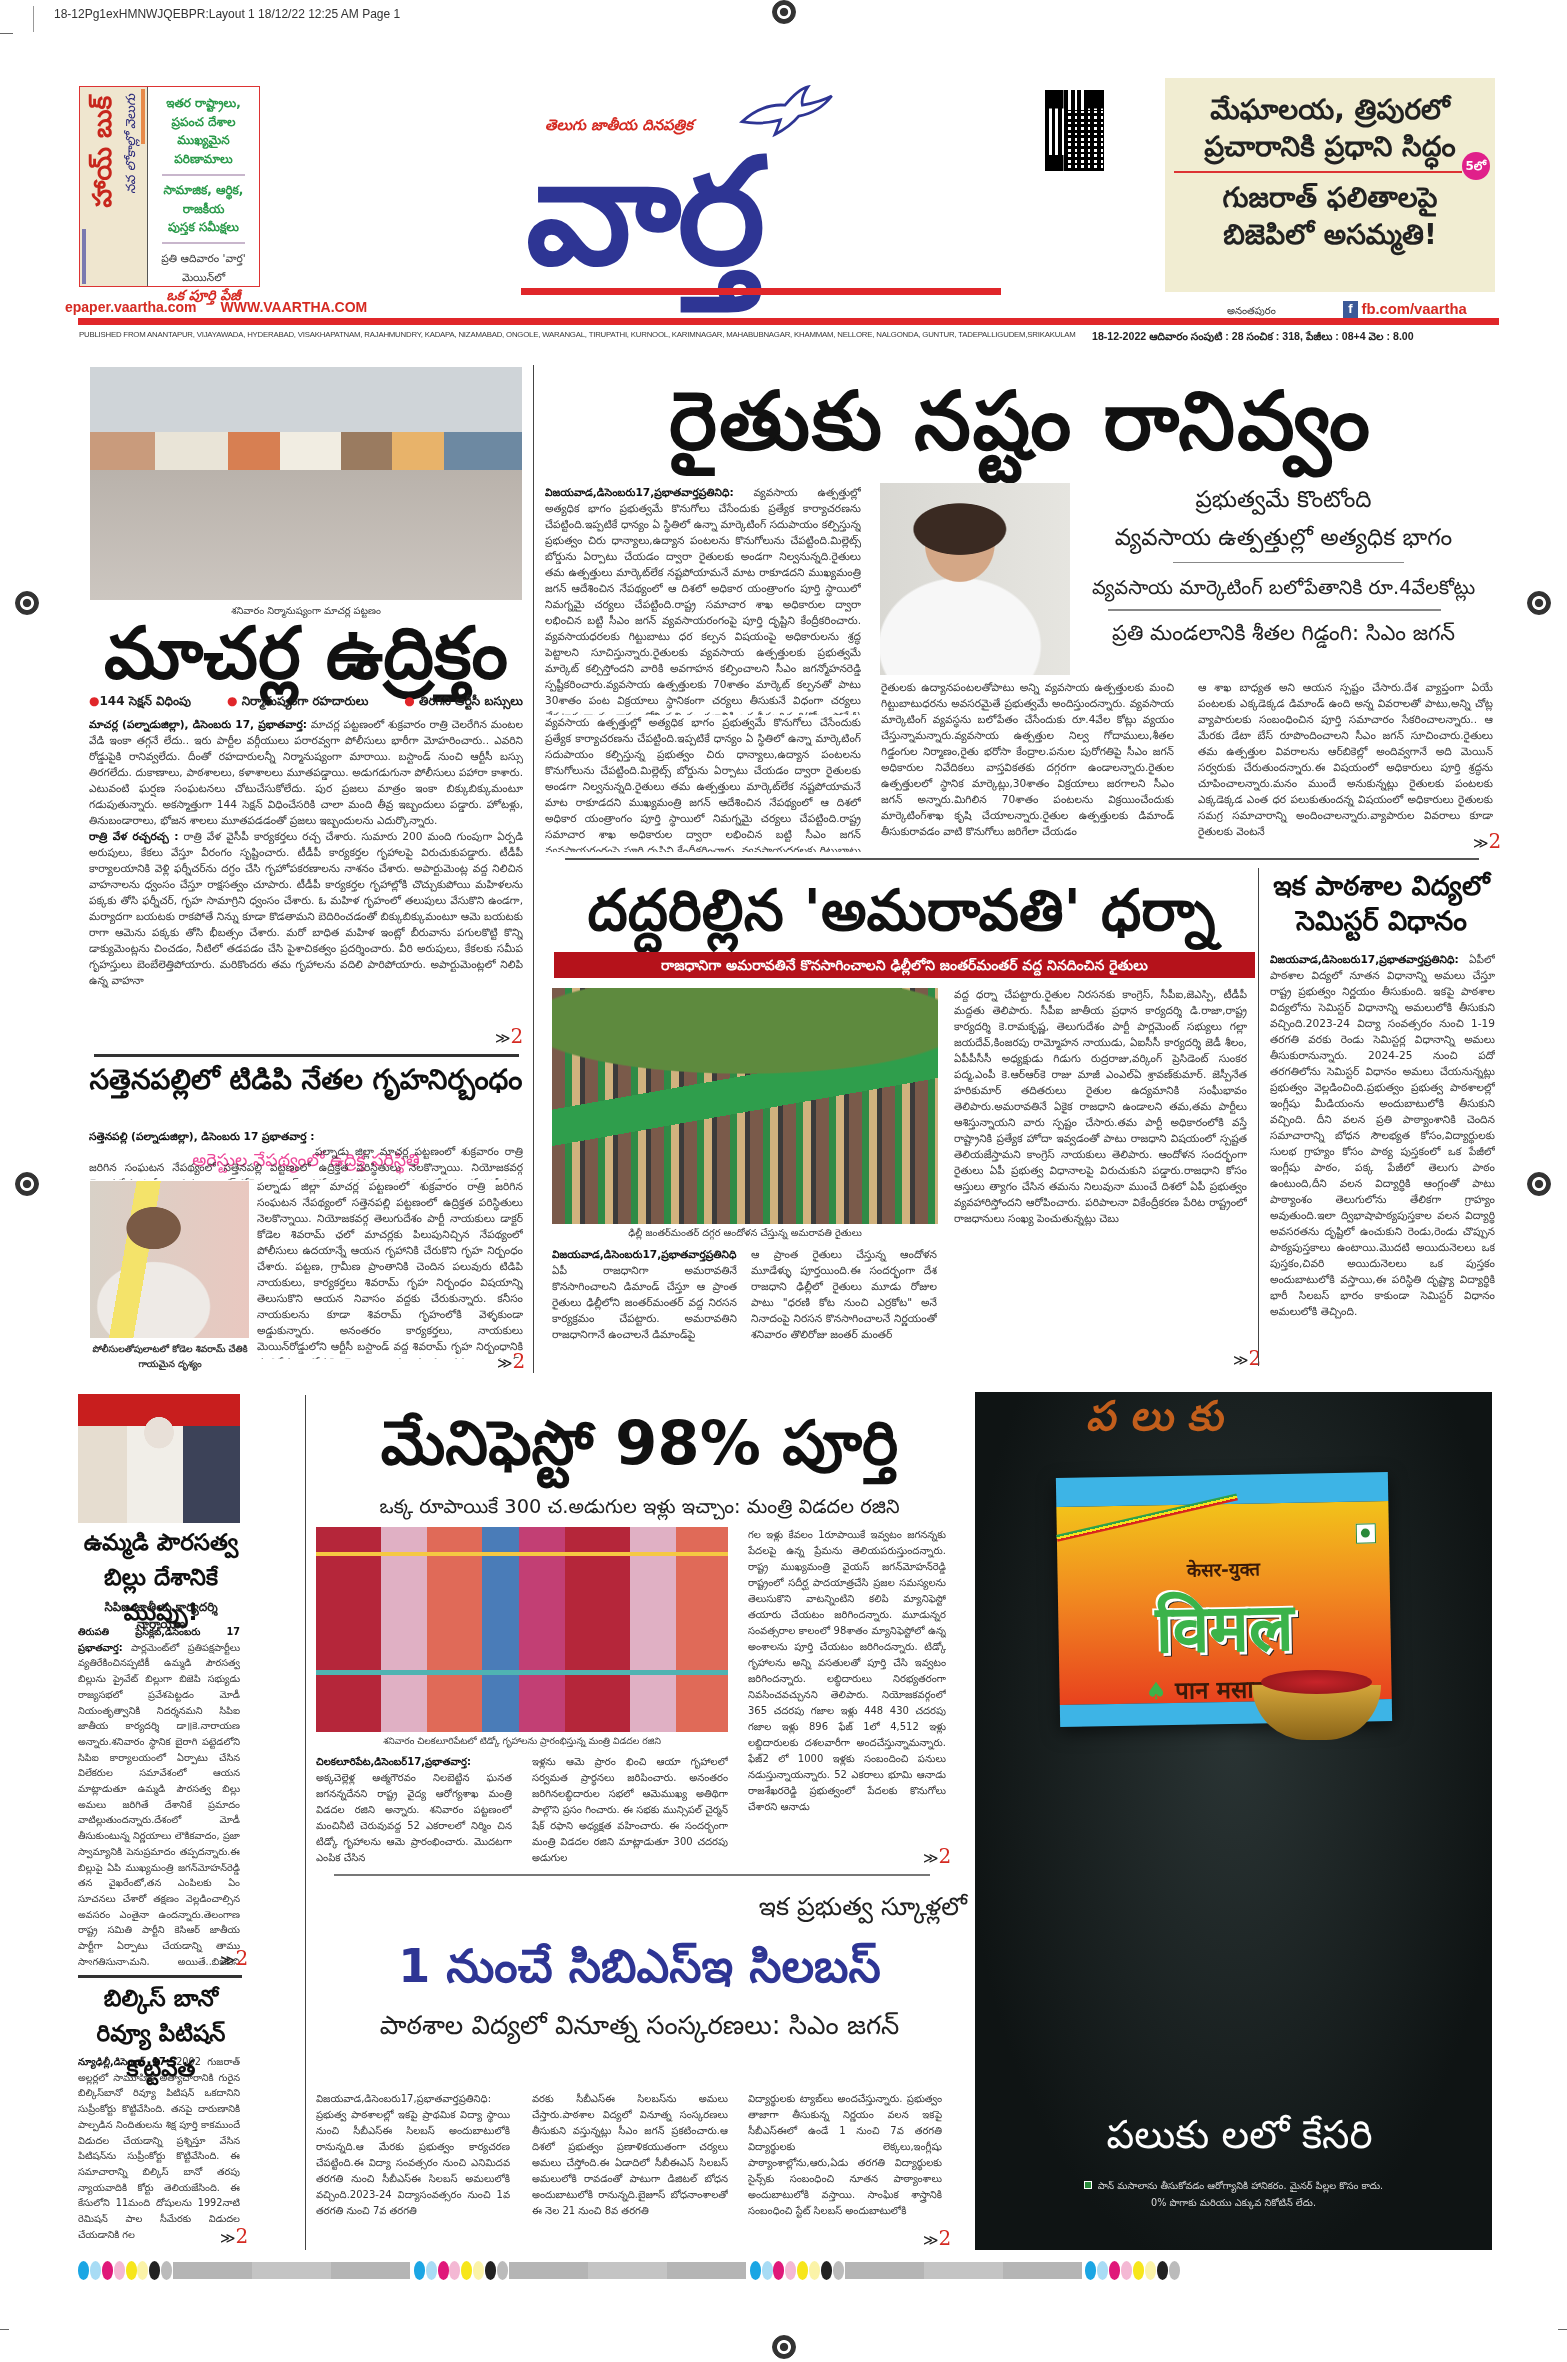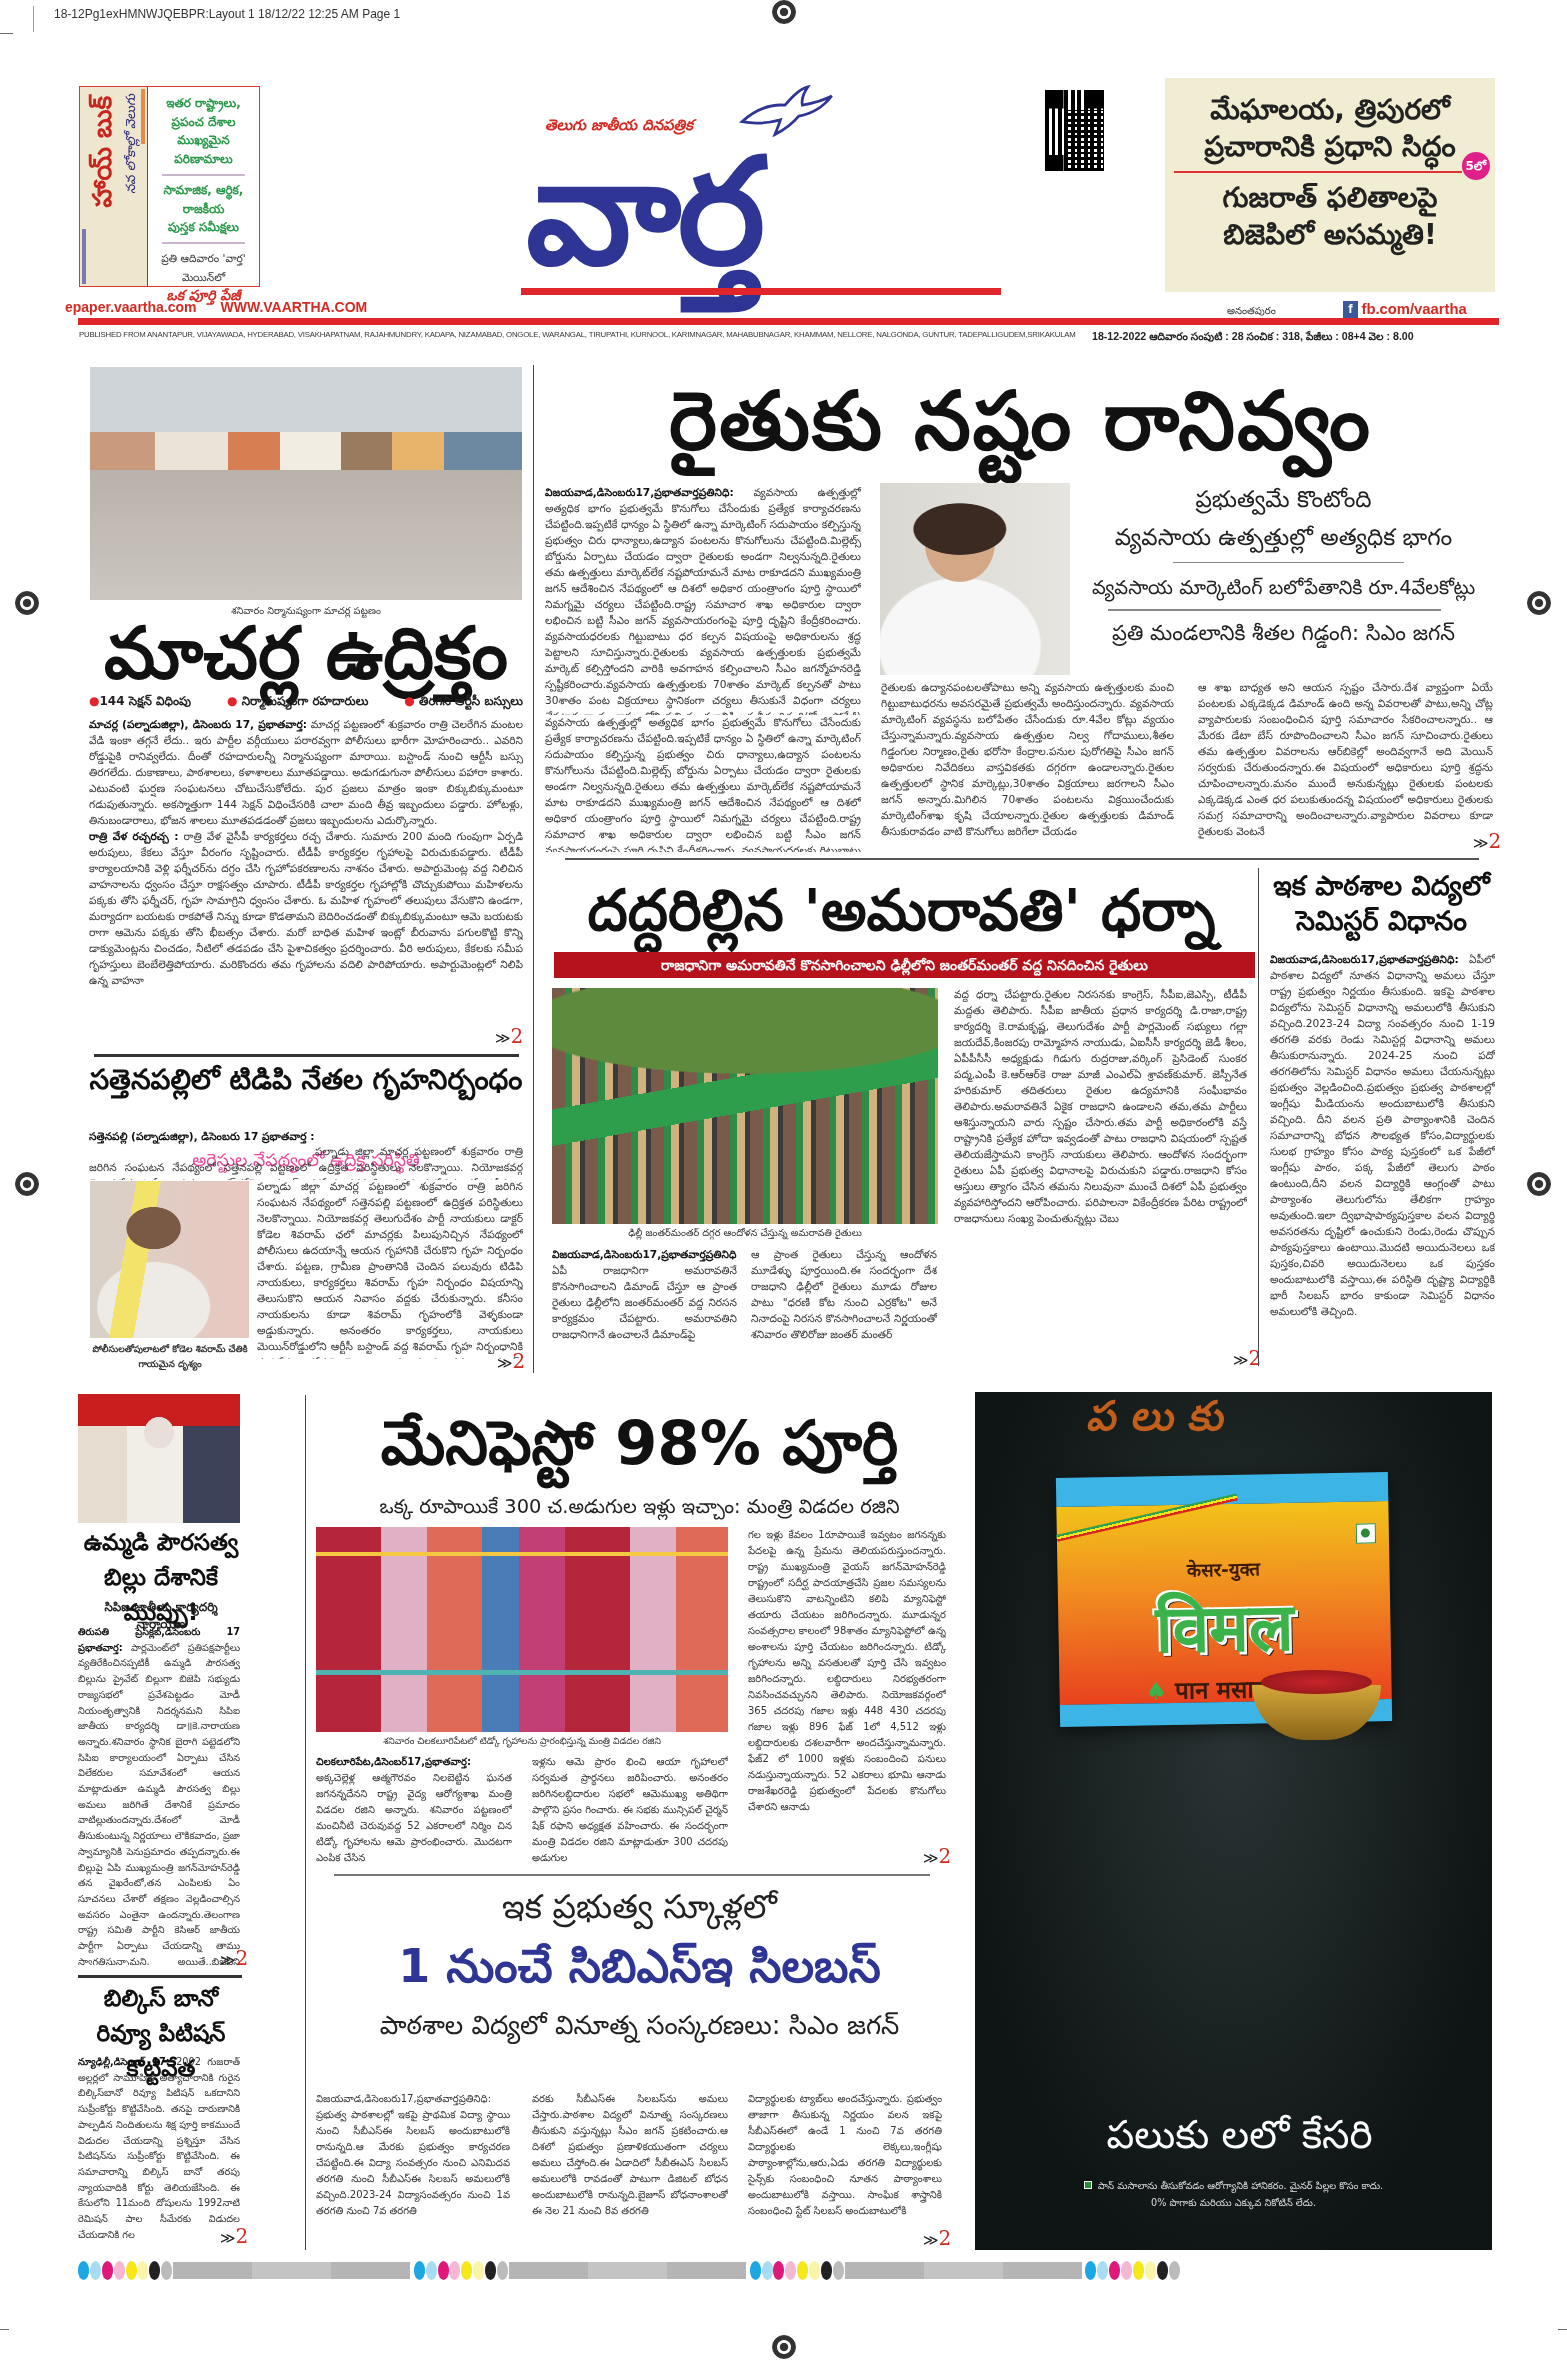--- a/index.html
+++ b/index.html
@@ -248,7 +248,7 @@
 <div class="abs cont" style="left:923px;top:1844px;"><span class="ar">≫</span><span>2</span></div>
 <div class="abs hrule" style="left:334px;top:1874px;width:596px;height:1.8px;background:#777;"></div>
 
-<div class="abs" style="left:312px;top:1883px;width:655px;font-size:33px;line-height:48px;text-align:center;color:#222;">ఇక ప్రభుత్వ స్కూళ్లలో</div>
+<div class="abs" style="left:312px;top:1883px;width:655px;font-size:25px;line-height:48px;text-align:right;color:#222;">ఇక ప్రభుత్వ స్కూళ్లలో</div>
 <div class="abs" style="left:312px;top:1934px;width:655px;font-size:46px;line-height:65px;text-align:center;color:#2e3594;font-weight:bold;">1 నుంచే సిబిఎస్ఇ సిలబస్</div>
 <div class="abs" style="left:312px;top:2005px;width:655px;font-size:26px;line-height:41px;text-align:center;color:#222;">పాఠశాల విద్యలో వినూత్న సంస్కరణలు: సిఎం జగన్</div>
 <div class="abs body-text" style="left:316px;top:2091px;width:194px;height:155px;overflow:hidden;font-size:10px;">విజయవాడ,డిసెంబరు17,ప్రభాతవార్తప్రతినిధి: ప్రభుత్వ పాఠశాలల్లో ఇకపై ప్రాథమిక విద్యా స్థాయి నుంచి సీబీఎస్ఈ సిలబస్ అందుబాటులోకి రానున్నది.ఆ మేరకు ప్రభుత్వం కార్యచరణ చేపట్టింది.ఈ విద్యా సంవత్సరం నుంచి ఎనిమిదవ తరగతి నుంచి సీబీఎస్ఈ సిలబస్ అమలులోకి వచ్చింది.2023-24 విద్యాసంవత్సరం నుంచి 1వ తరగతి నుంచి 7వ తరగతి</div>

